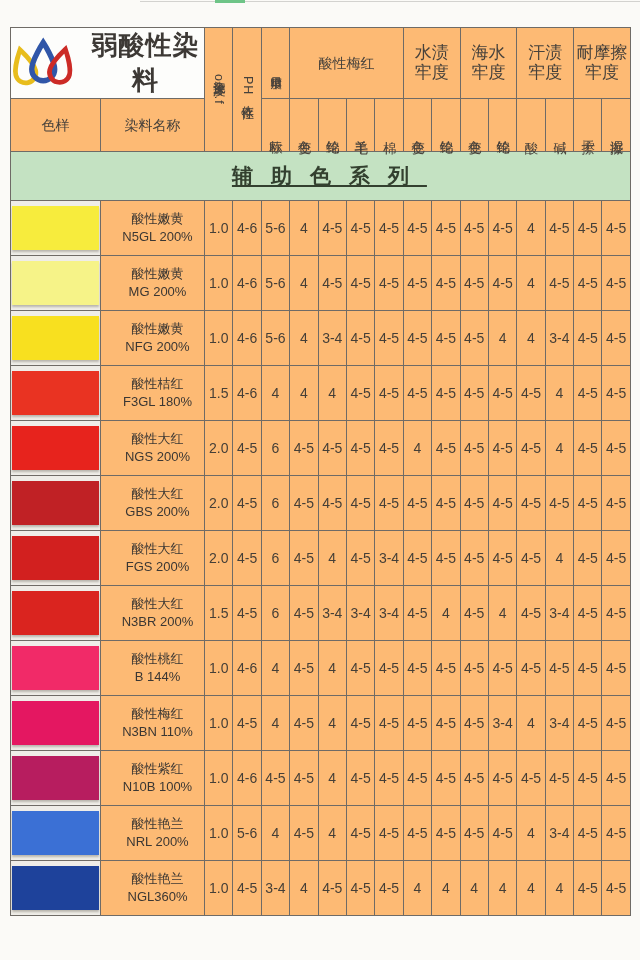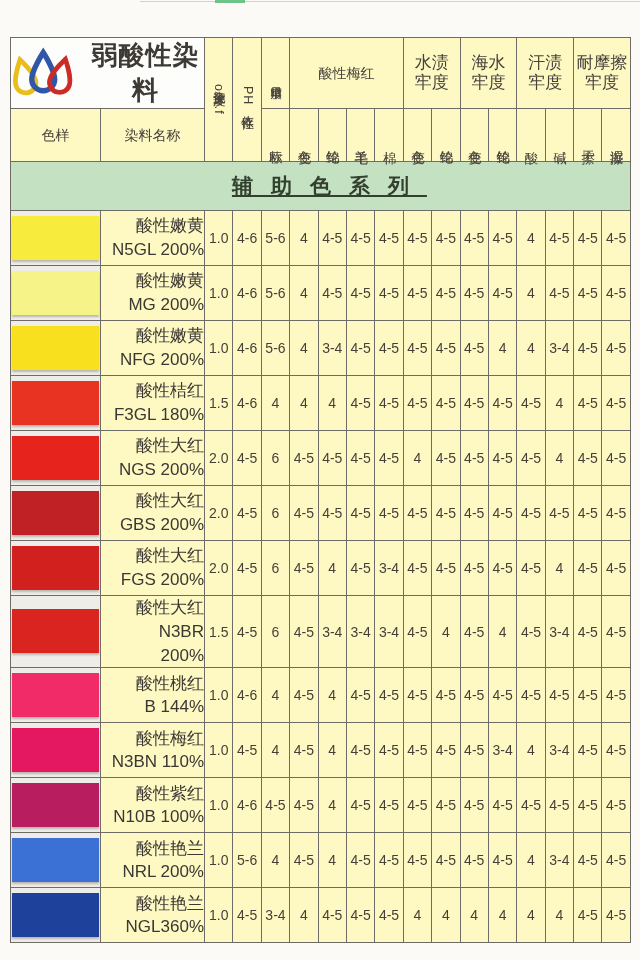--- a/index.html
+++ b/index.html
@@ -18,9 +18,9 @@
   .top-marks .green-mark { position:absolute; top:0; left:215px; width:30px; height:3px; background:#6ec487; }
 
   table.dye-table {
-    position:absolute; left:10px; top:37px; width:620px;
+    position:absolute; left:10px; top:27px; width:620px;
     border-collapse:collapse; table-layout:fixed;
-    background:#fef9c3;
+    background:#fdba74;
   }
   th, td { border:1px solid #6f6b66; padding:0; font-weight:400; vertical-align:middle; }
 

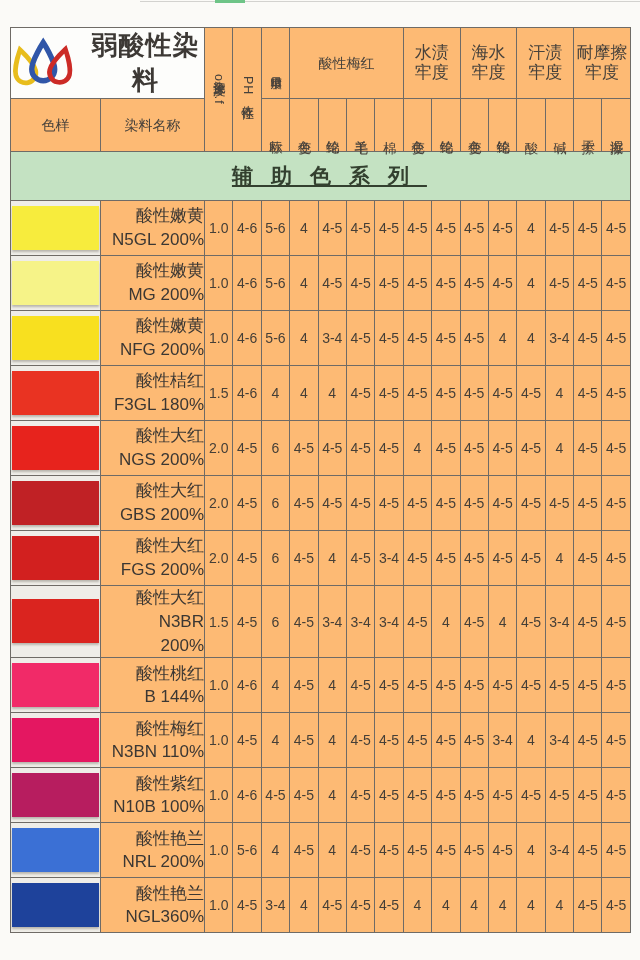--- a/index.html
+++ b/index.html
@@ -61,8 +61,8 @@
   td.swatch-cell { background:#efede8; padding:0; }
   .swatch { height:44px; margin:4px 1px 5px 1px; box-shadow:0 2px 2px rgba(90,80,70,.35); }
   td.name-cell {
-    font-size:17px; line-height:1.4; color:#3b3733;
-    padding-left:10px; white-space:pre-line; text-align:right;
+    font-size:13px; line-height:1.4; color:#3b3733;
+    padding-left:10px; white-space:pre-line; text-align:center;
   }
   td.val-cell { text-align:center; font-size:14px; color:#453f37; }
 </style>

